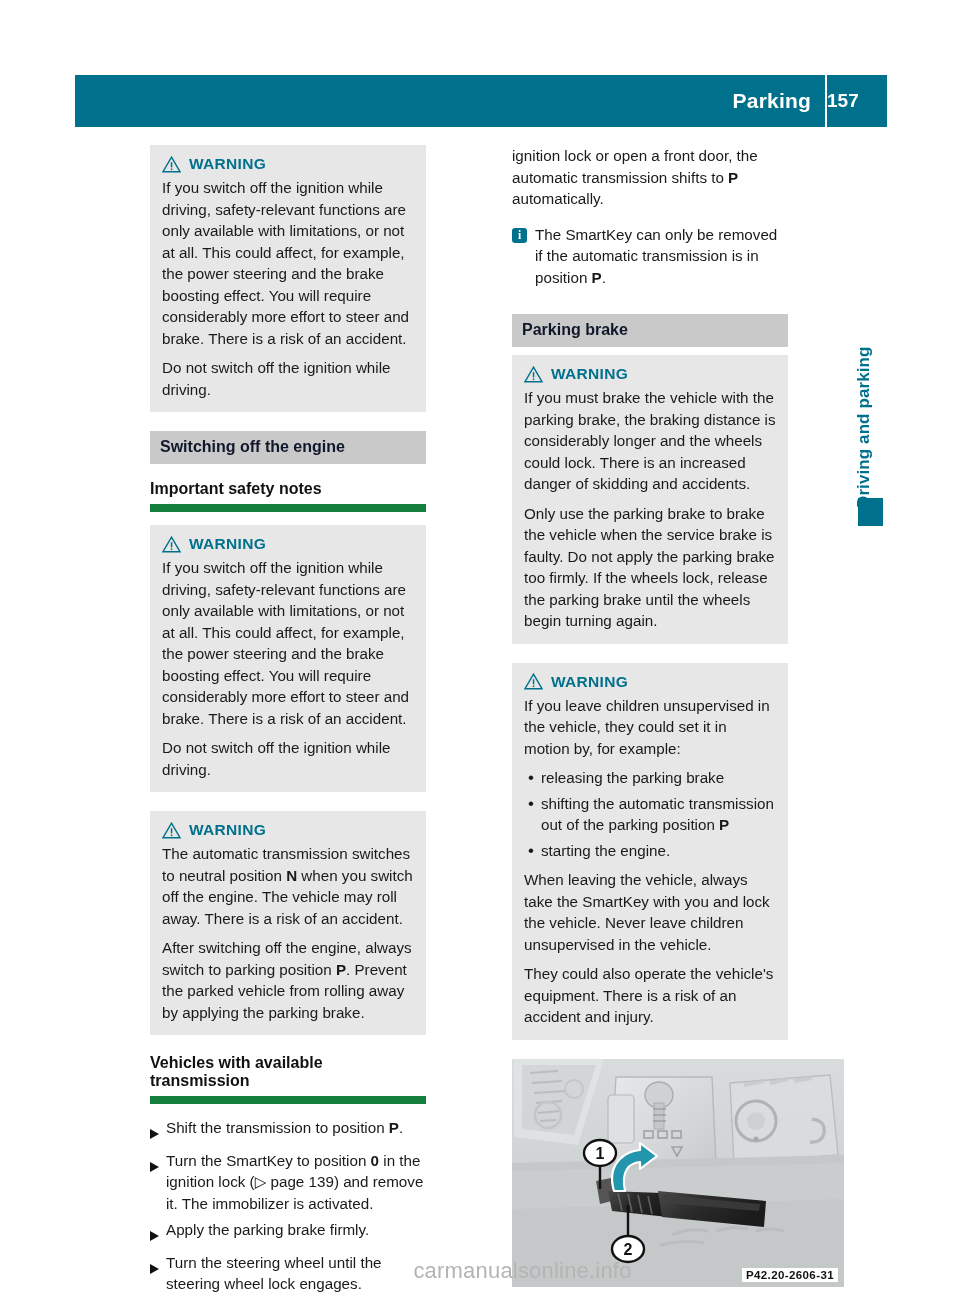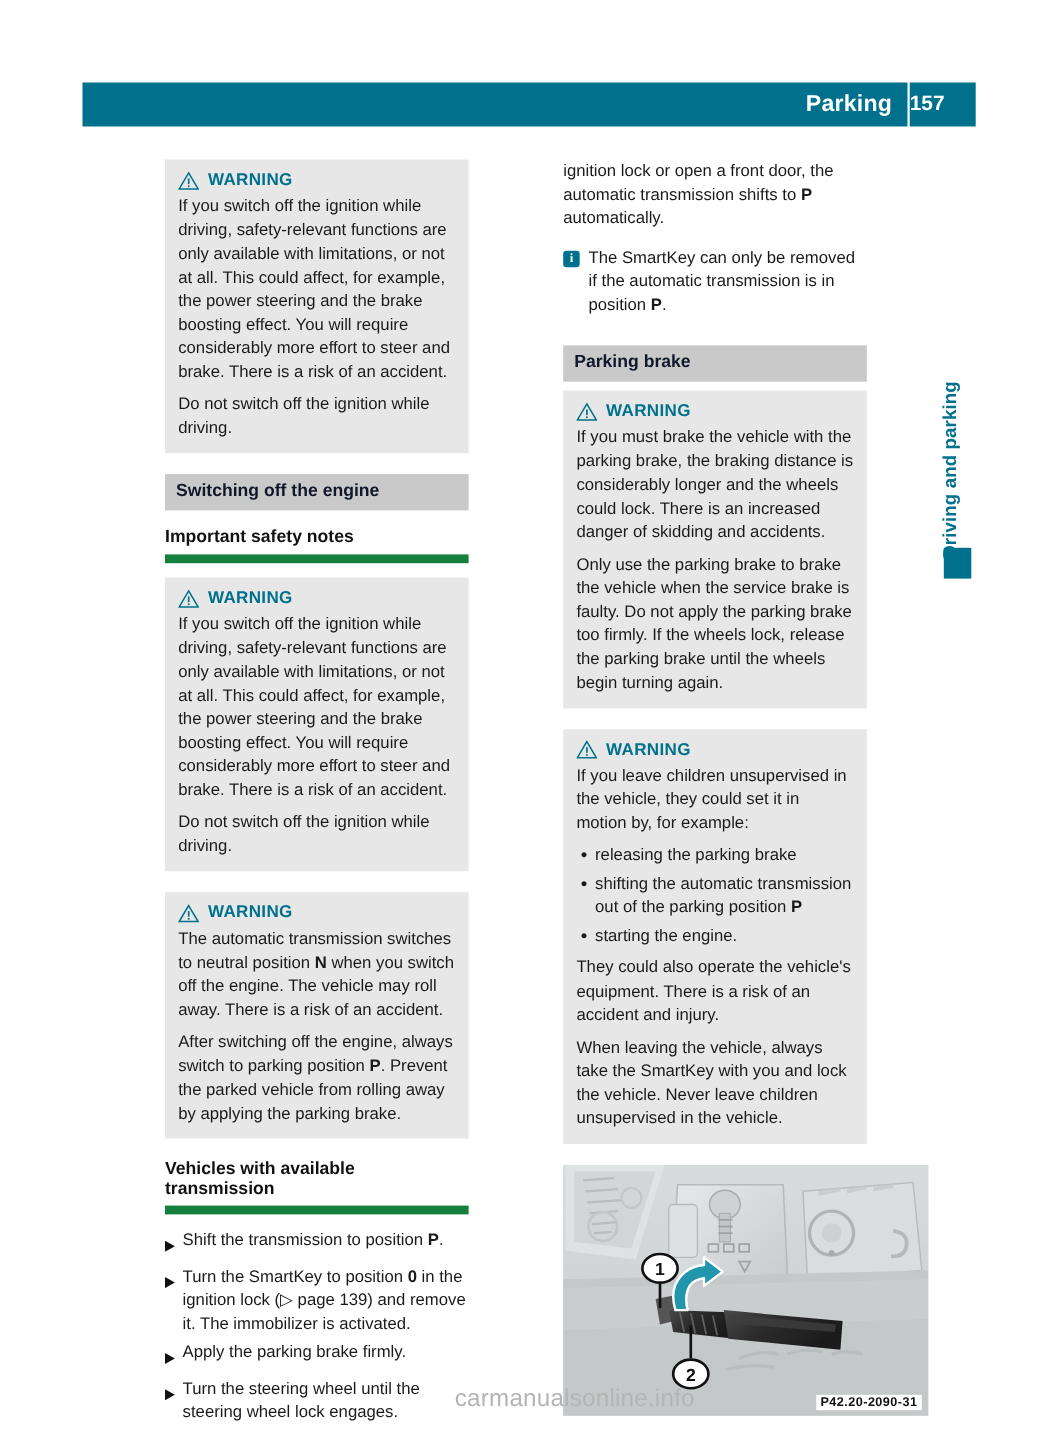--- a/index.html
+++ b/index.html
@@ -27,7 +27,7 @@
     left: 75px;
     top: 75px;
     width: 812px;
-    height: 40px;
+    height: 52px;
     background: #00718c;
     display: flex;
     align-items: center;

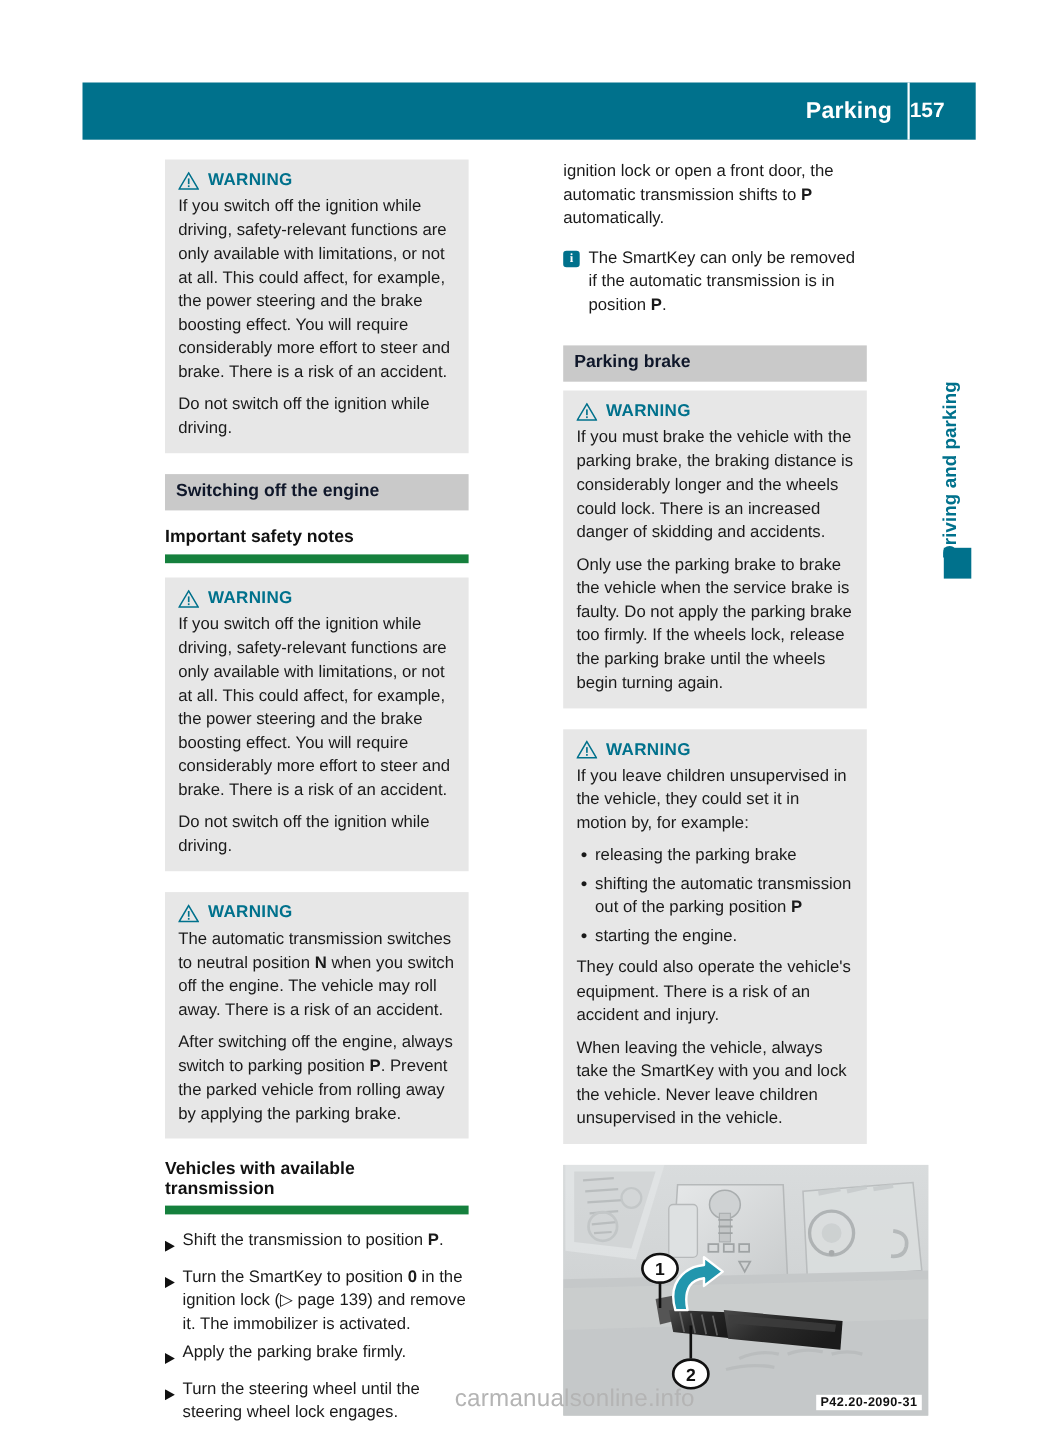--- a/index.html
+++ b/index.html
@@ -405,8 +405,8 @@
         </li>
       </ul>
 
+      <p class="body-text">When leaving the vehicle, always take the SmartKey with you and lock the vehicle. Never leave children unsupervised in the vehicle.</p>
       <p class="body-text">They could also operate the vehicle's equipment. There is a risk of an accident and injury.</p>
-      <p class="body-text">When leaving the vehicle, always take the SmartKey with you and lock the vehicle. Never leave children unsupervised in the vehicle.</p>
     </div>
 
     <div class="figure">

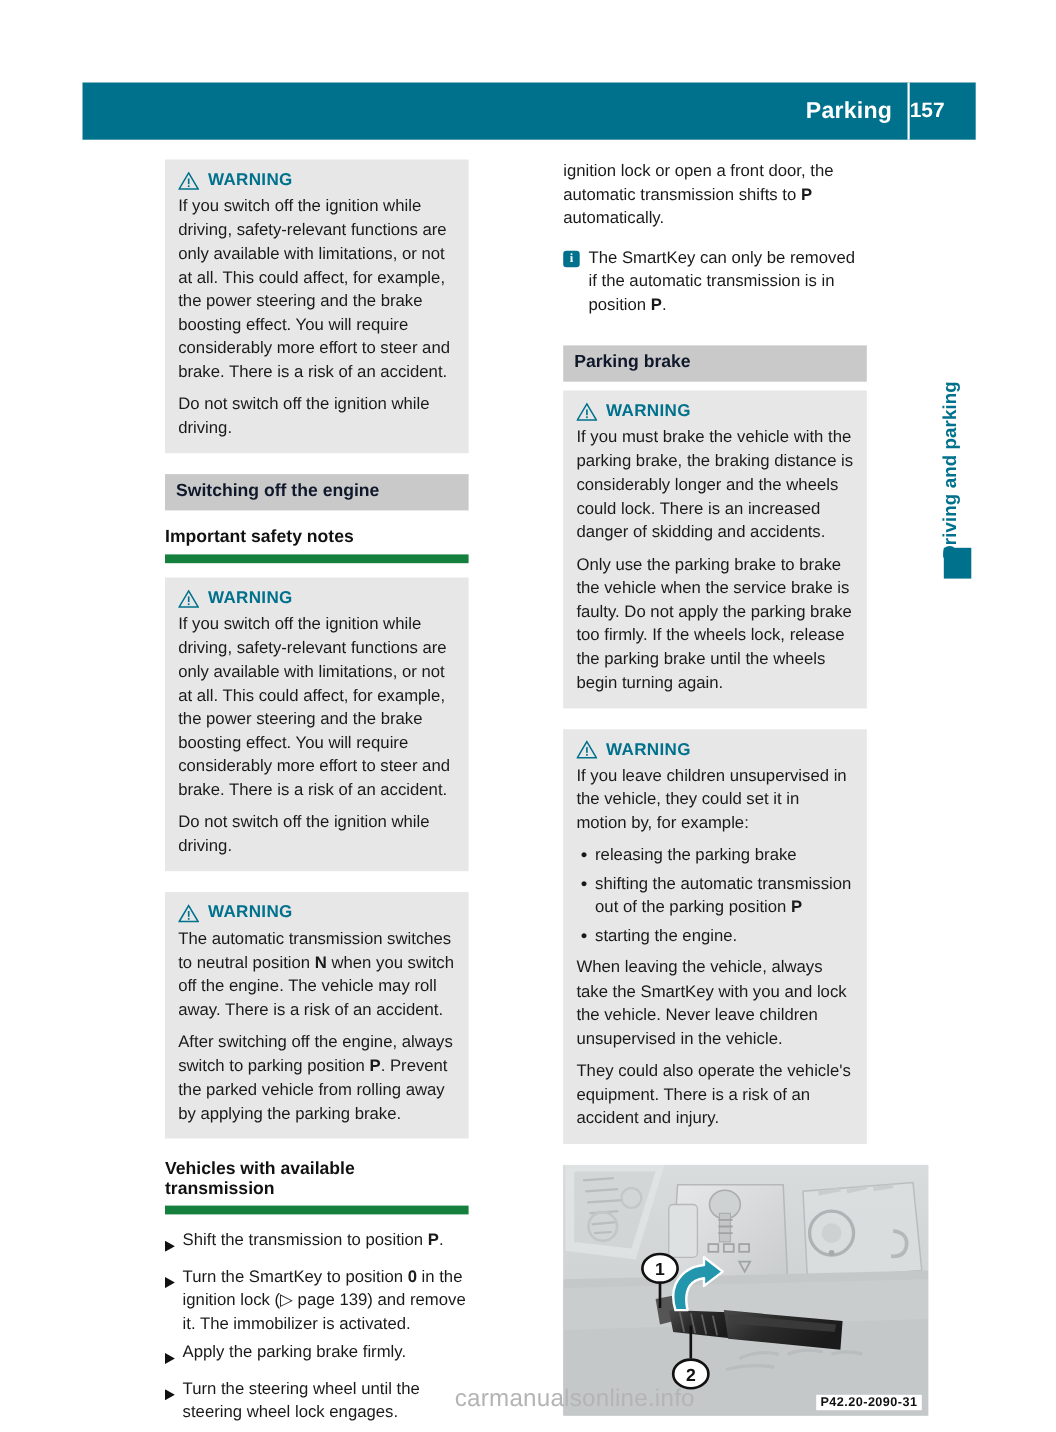--- a/index.html
+++ b/index.html
@@ -520,7 +520,7 @@
           <text x="116" y="196" font-family="Liberation Sans, sans-serif" font-size="16" font-weight="bold" fill="#111" text-anchor="middle">2</text>
         </g>
       </svg>
-      <span class="fig-id">P42.20-2090-31</span>
+      <span class="fig-id">P42.20-2606-31</span>
     </div>
 
   </div>

